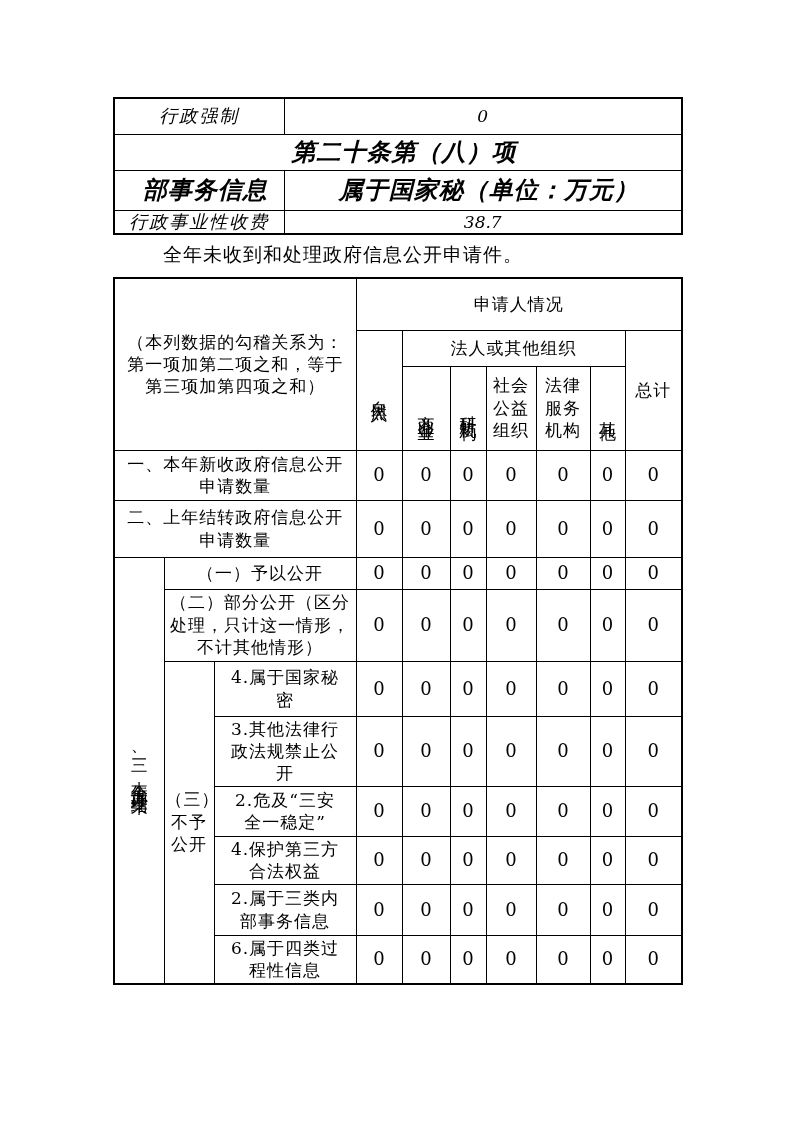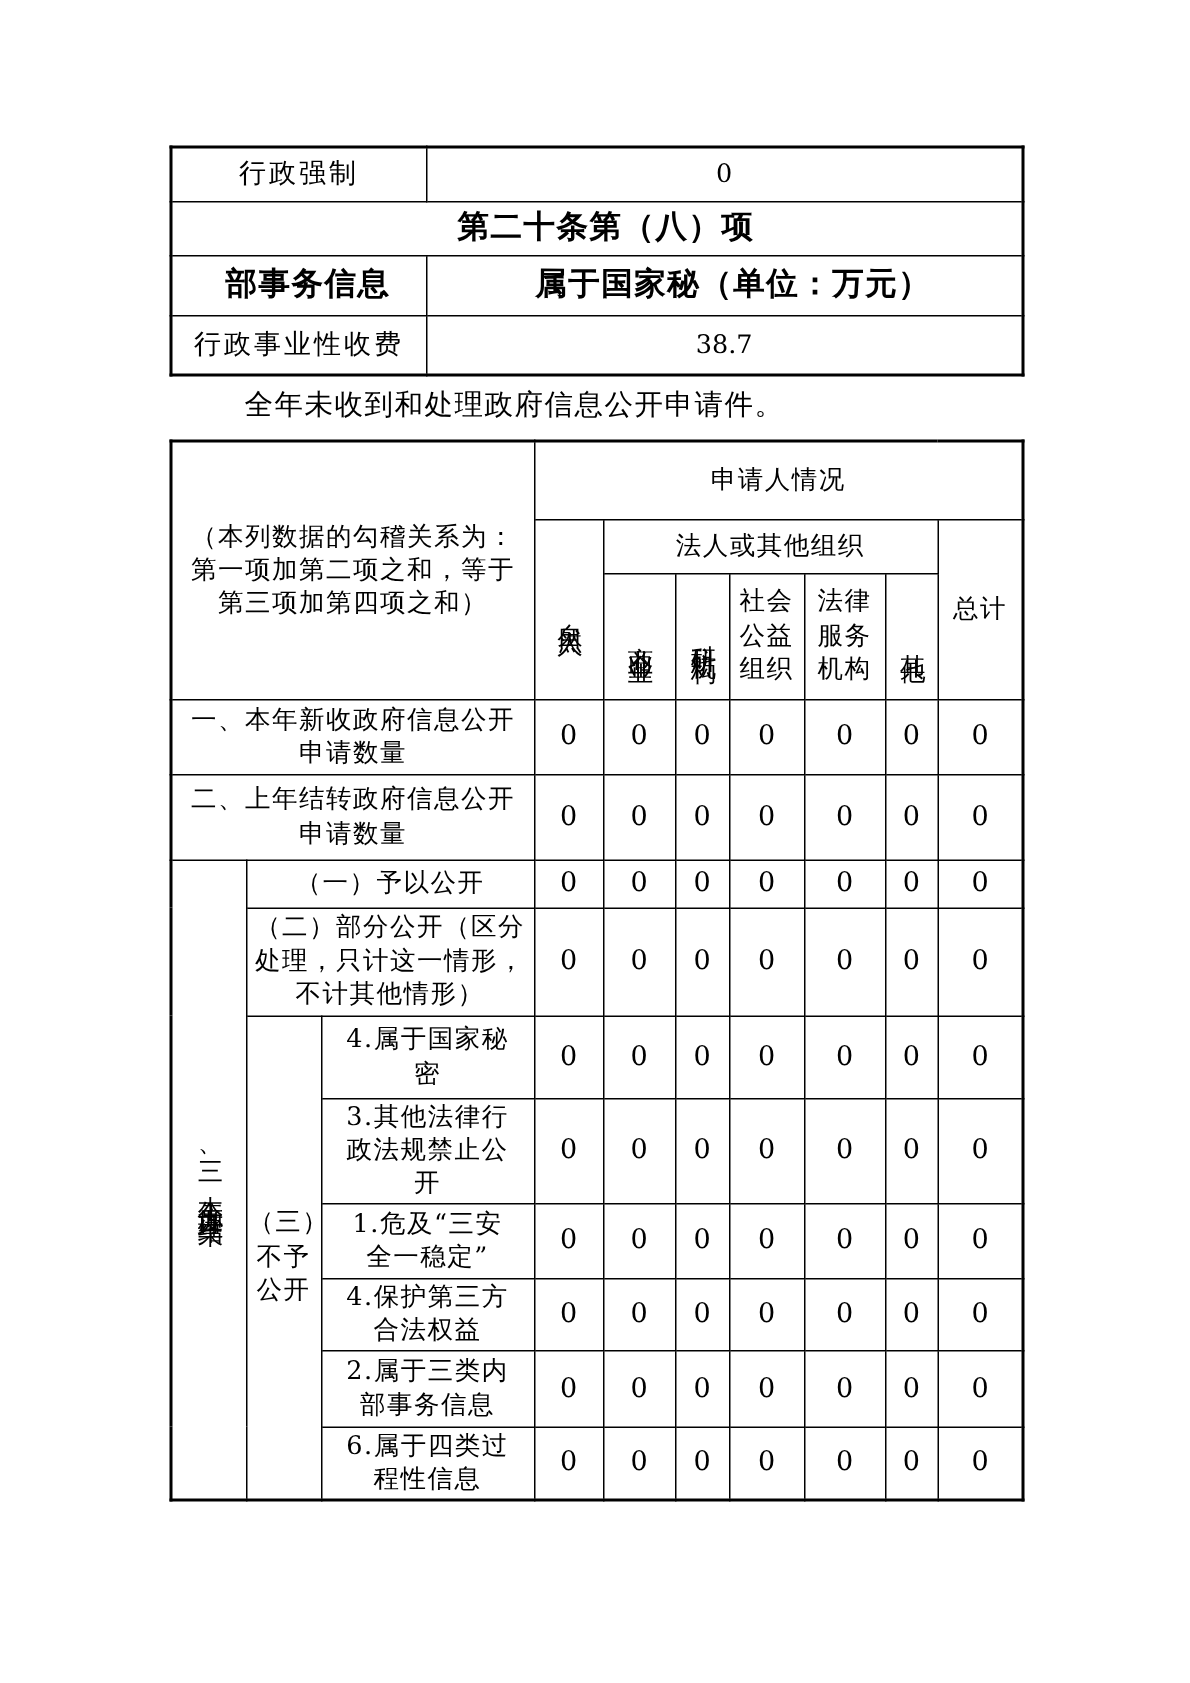--- a/index.html
+++ b/index.html
@@ -16,7 +16,7 @@
   td { border: 1px solid #000; text-align: center; vertical-align: middle; overflow: hidden; }
 
   
-  .fee-table { width: 568px; border: 2px solid #000; }
+  .fee-table { width: 568px; border: 2px solid #000; font-style: italic; }
   .fee-table td { font-size: 18px; letter-spacing: 2px; line-height: 1.2; }
   .fee-table tr.fr1 { height: 36px; }
   .fee-table tr.fr2 { height: 36px; }

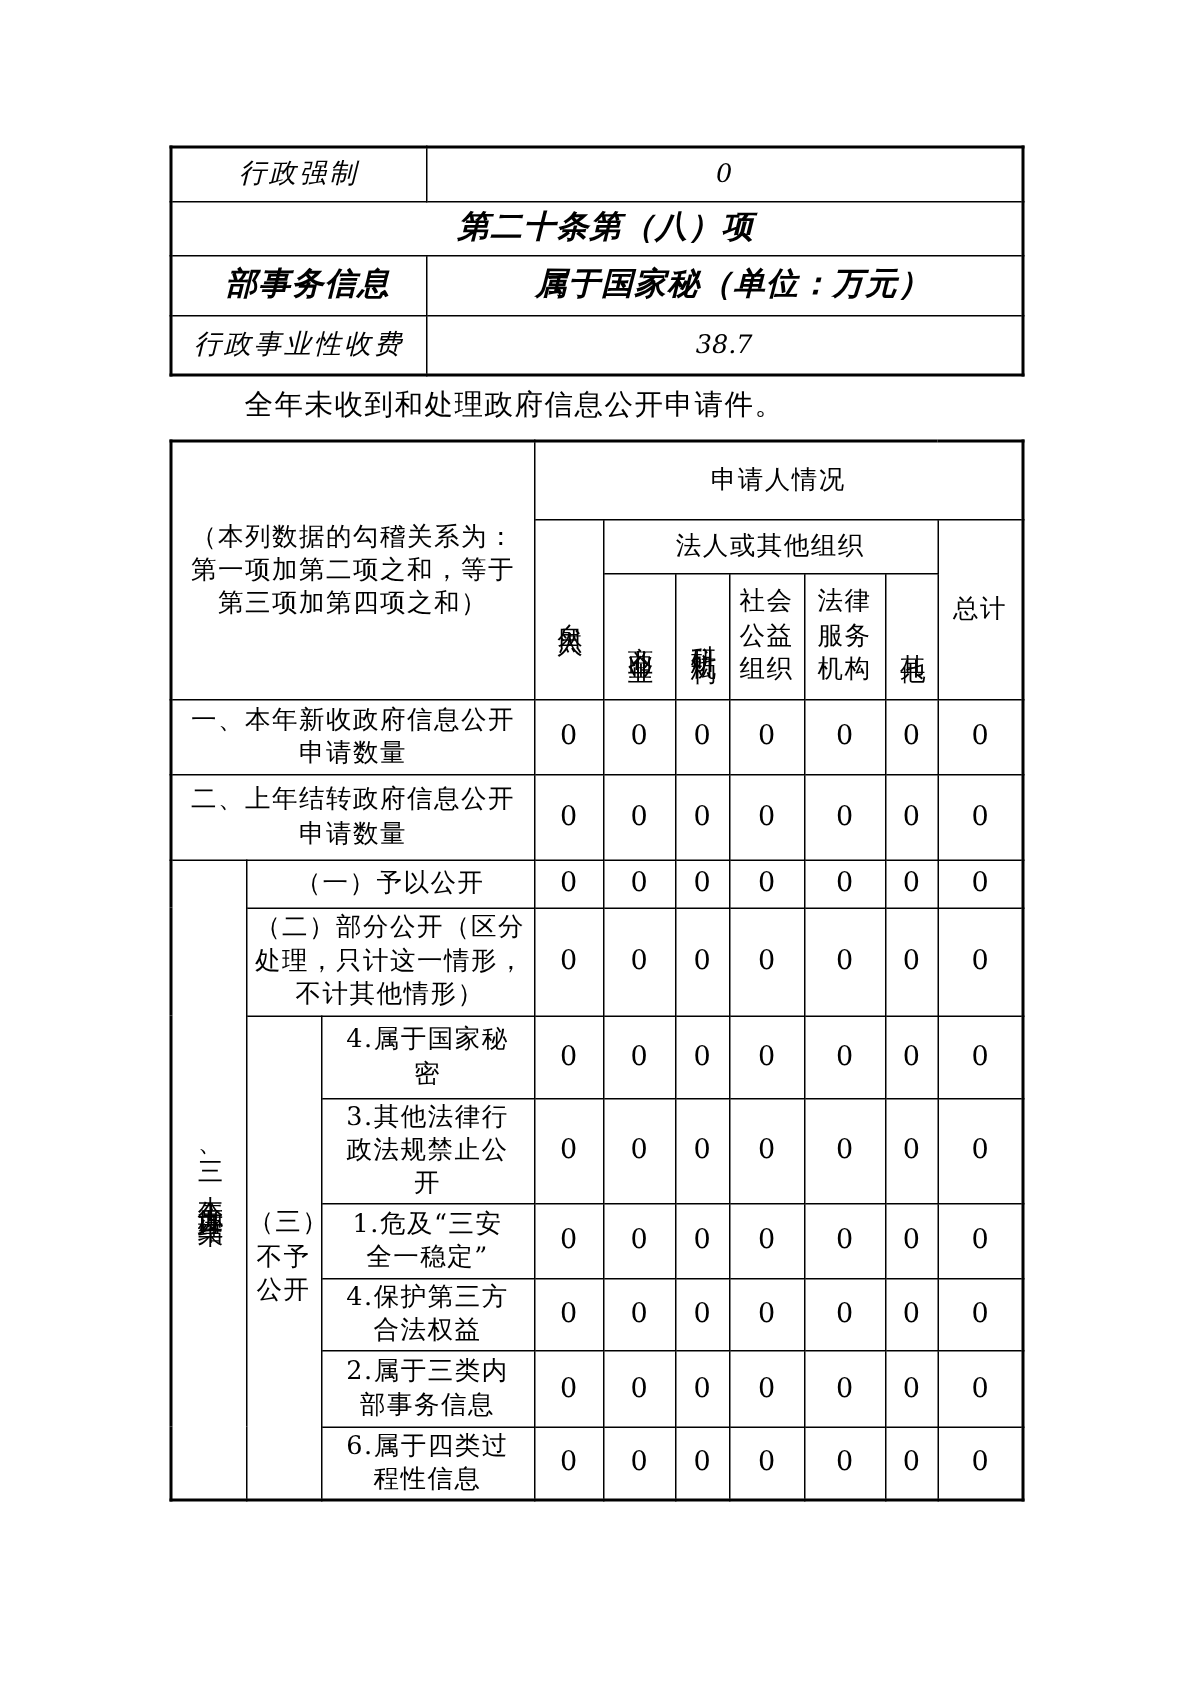--- a/index.html
+++ b/index.html
@@ -24,7 +24,7 @@
   .fee-table tr.fr4 { height: 40px; }
   .fee-table .bold {
     font-family: "DejaVu Sans", "Liberation Sans", sans-serif;
-    font-weight: bold; font-size: 21px; letter-spacing: 1px; padding-left: 12px;
+    font-weight: bold; font-size: 24px; letter-spacing: 1px; padding-left: 12px;
   }
   .fee-table .num { letter-spacing: 0; font-size: 17px; }
 

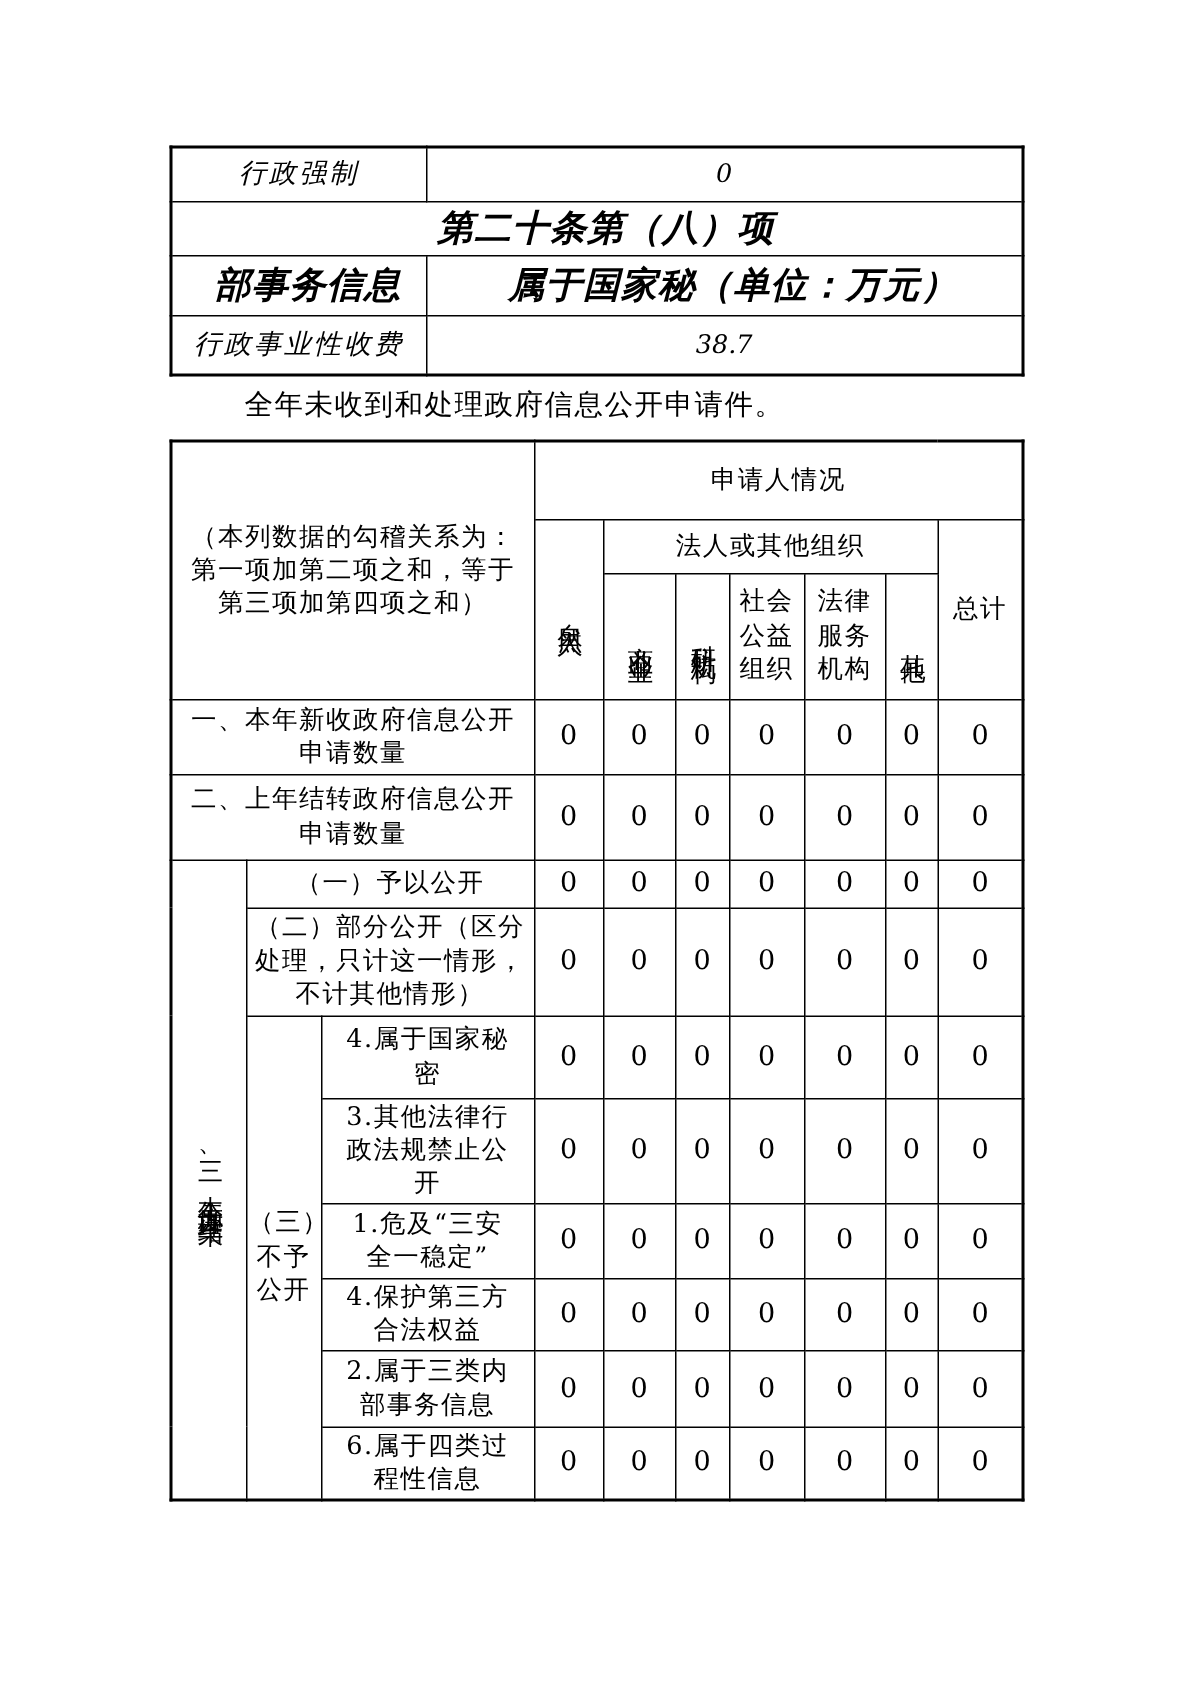--- a/index.html
+++ b/index.html
@@ -21,7 +21,7 @@
   .fee-table tr.fr1 { height: 36px; }
   .fee-table tr.fr2 { height: 36px; }
   .fee-table tr.fr3 { height: 40px; }
-  .fee-table tr.fr4 { height: 40px; }
+  .fee-table tr.fr4 { height: 24px; }
   .fee-table .bold {
     font-family: "DejaVu Sans", "Liberation Sans", sans-serif;
     font-weight: bold; font-size: 24px; letter-spacing: 1px; padding-left: 12px;

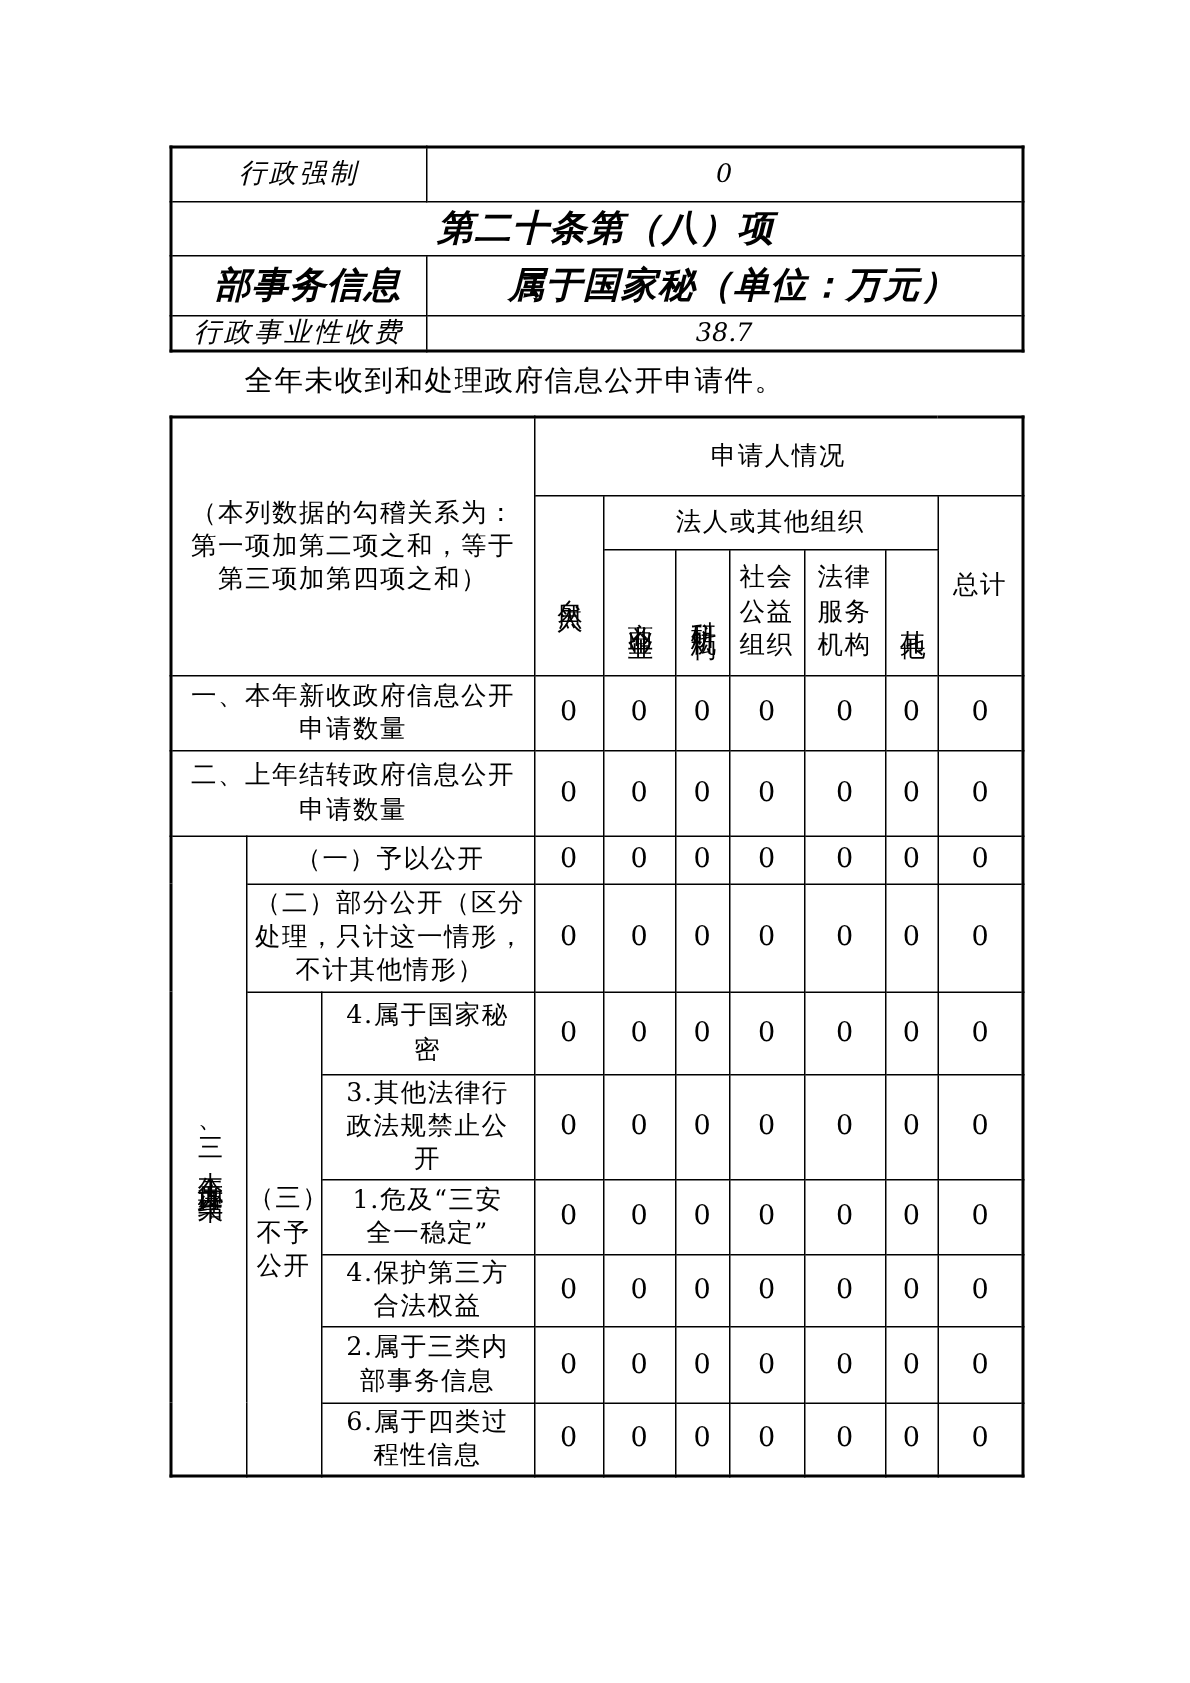--- a/index.html
+++ b/index.html
@@ -202,7 +202,7 @@
           <td class="num">0</td>
         </tr>
     <tr class="r-i3">
-      <td class="pre">1.危及“三安
+      <td class="pre">2.危及“三安
 全一稳定”</td>
     <td class="num">0</td>
           <td class="num">0</td>

